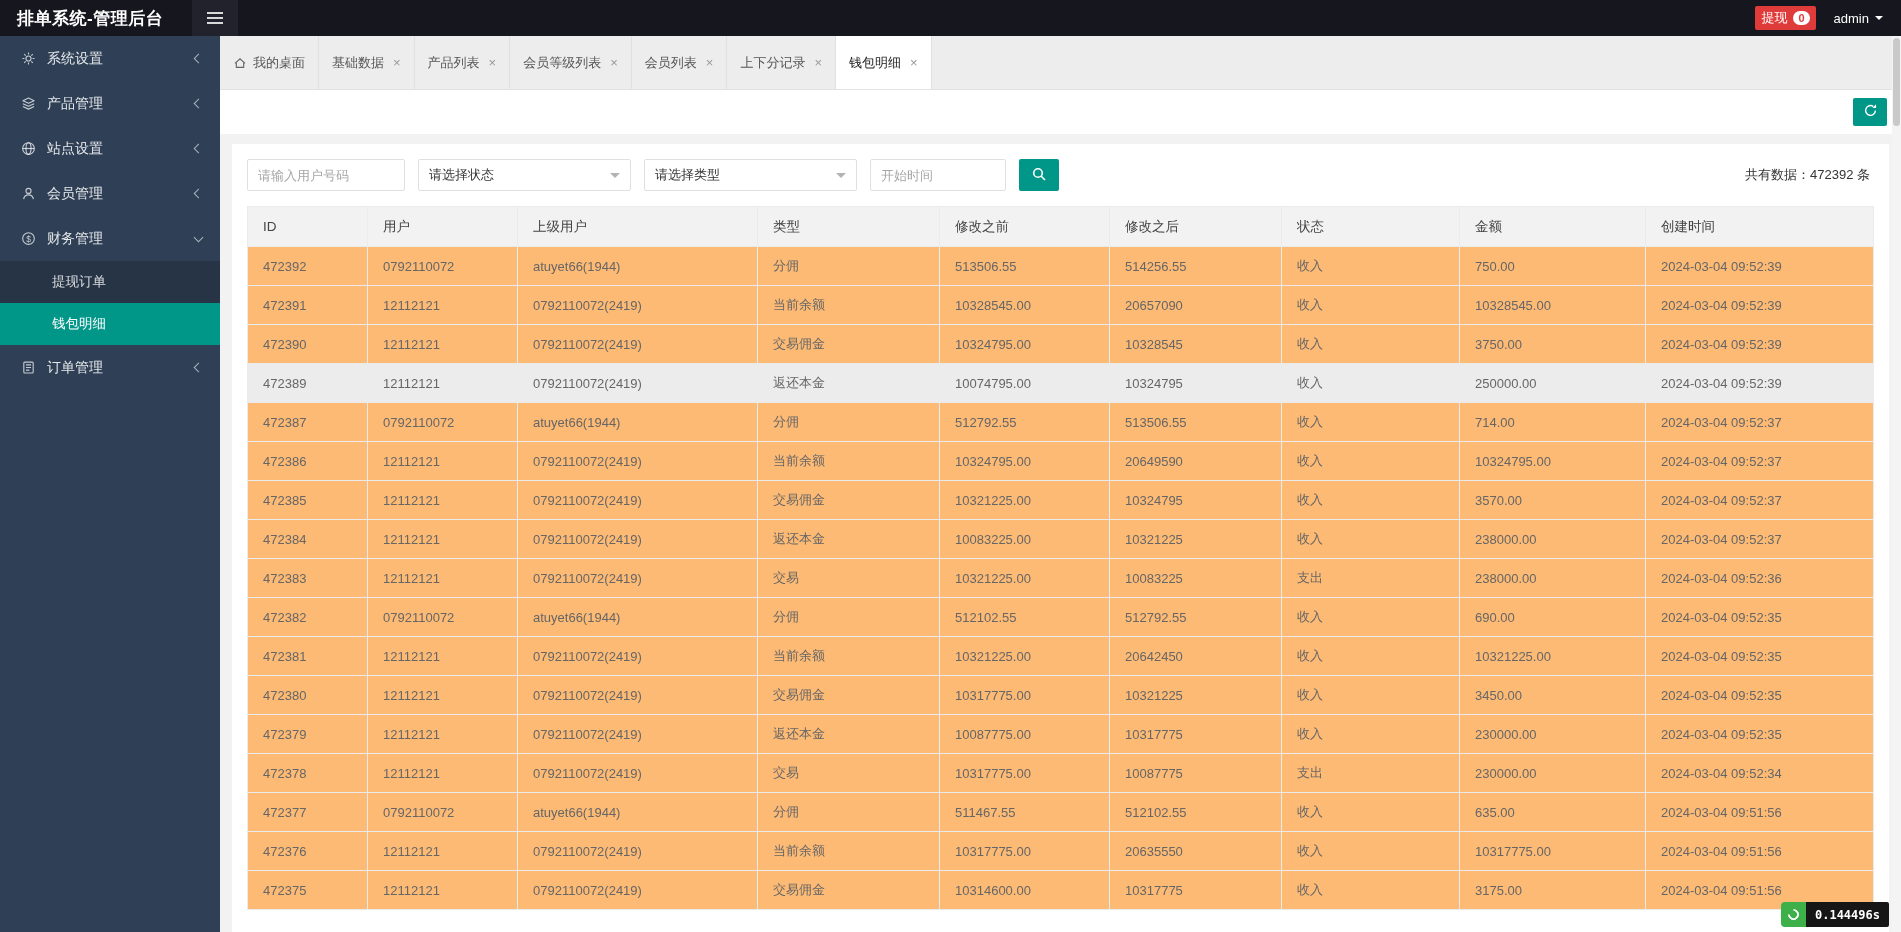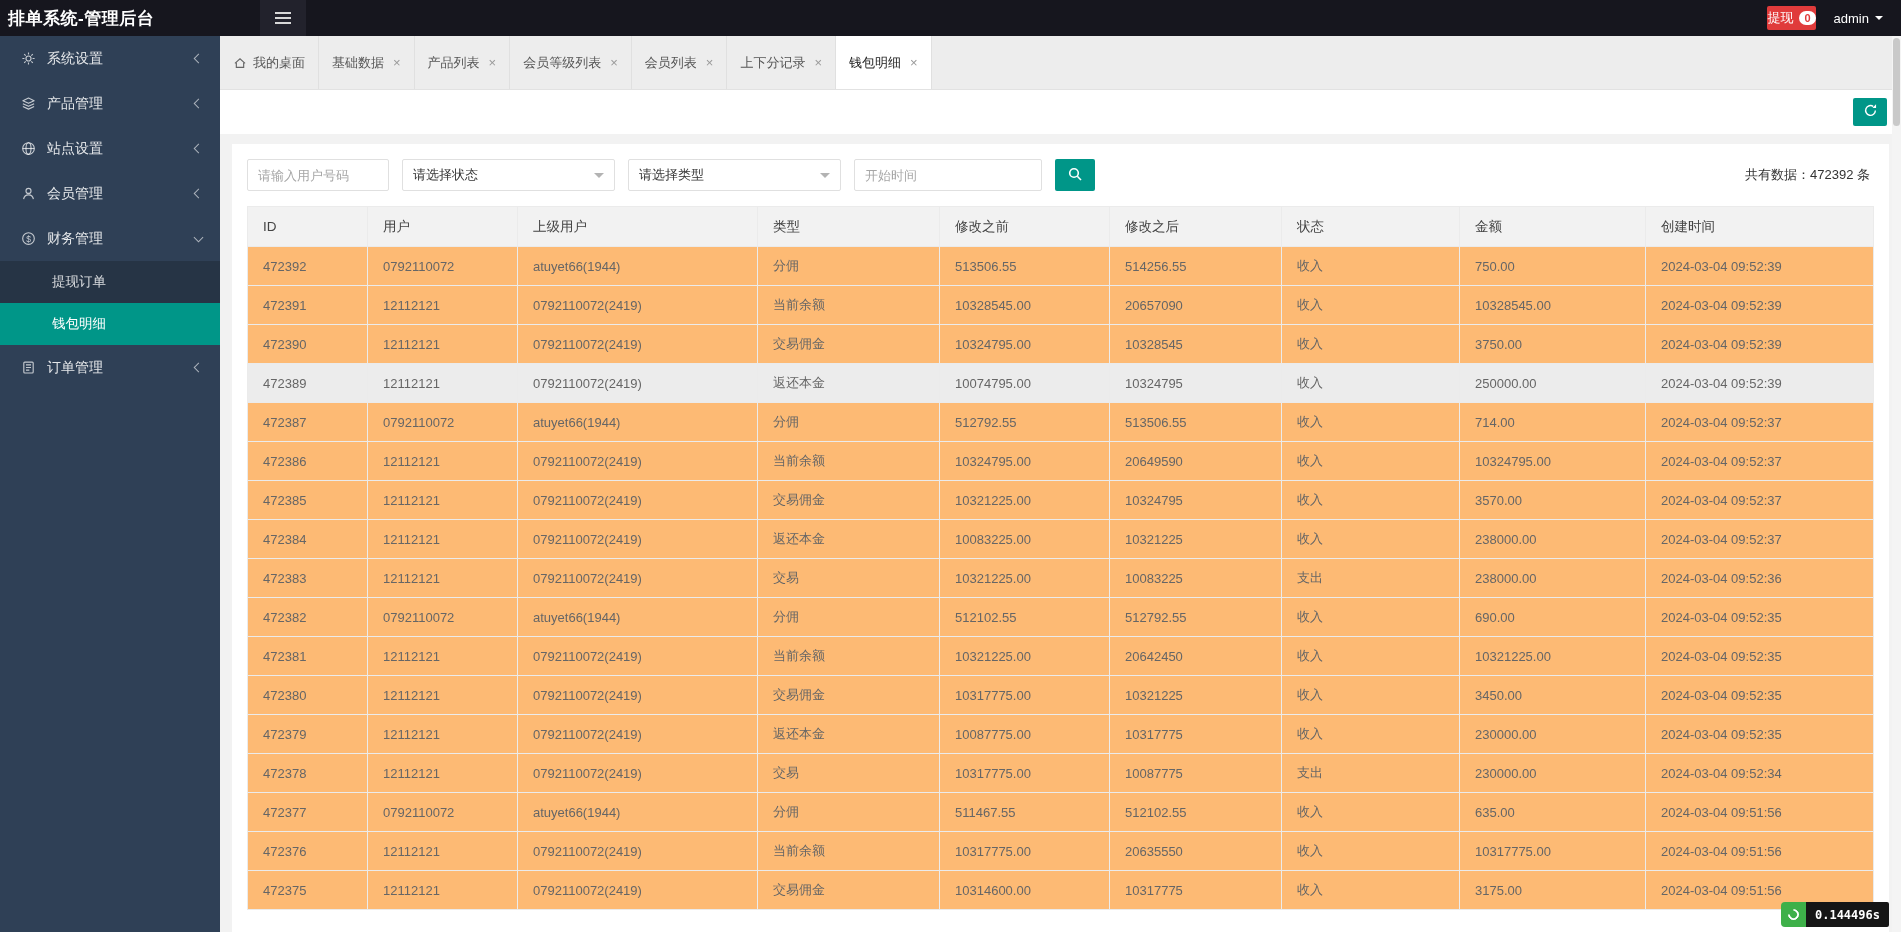--- a/index.html
+++ b/index.html
@@ -12,7 +12,7 @@
 
   
   .topbar { height: 36px; background: #16161e; display: flex; align-items: center; color: #fff; position: relative; z-index: 5; }
-  .logo { width: 260px; flex-shrink: 0; font-size: 17px; font-weight: bold; padding-left: 8px; letter-spacing: .5px; white-space: nowrap; }
+  .logo { width: 192px; flex-shrink: 0; font-size: 17px; font-weight: bold; padding-left: 17px; letter-spacing: .5px; white-space: nowrap; }
   .hamburger { width: 46px; height: 36px; background: #22222c; display: flex; flex-direction: column; align-items: center; justify-content: center; gap: 3px; cursor: pointer; }
   .hamburger i { display: block; width: 16px; height: 2px; background: #d8d8d8; }
   .topbar-right { margin-left: auto; display: flex; align-items: center; gap: 18px; padding-right: 18px; font-size: 13px; }

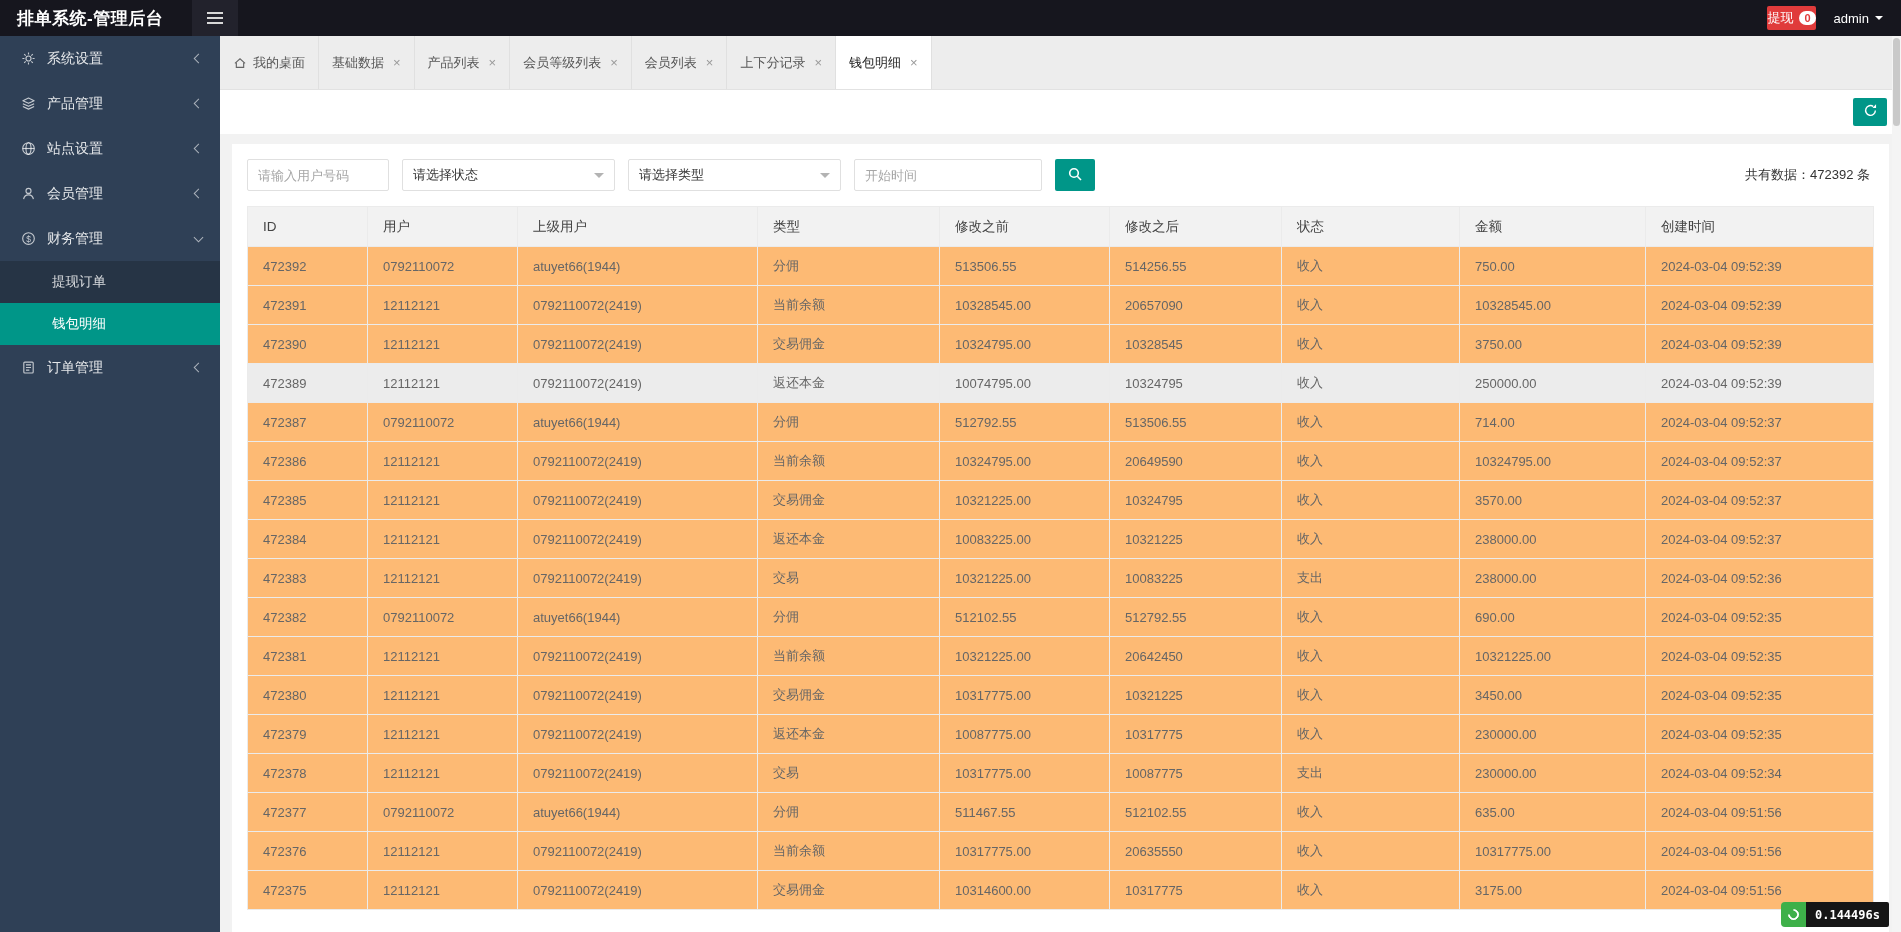--- a/index.html
+++ b/index.html
@@ -16,7 +16,7 @@
   .hamburger { width: 46px; height: 36px; background: #22222c; display: flex; flex-direction: column; align-items: center; justify-content: center; gap: 3px; cursor: pointer; }
   .hamburger i { display: block; width: 16px; height: 2px; background: #d8d8d8; }
   .topbar-right { margin-left: auto; display: flex; align-items: center; gap: 18px; padding-right: 18px; font-size: 13px; }
-  .withdraw { background: #e03b3b; color: #fff; padding: 3px 0; border-radius: 2px; display: flex; align-items: center; cursor: pointer; }
+  .withdraw { background: #e03b3b; color: #fff; padding: 3px 6px; border-radius: 2px; display: flex; align-items: center; cursor: pointer; }
   .withdraw .badge { background: #fff; color: #e03b3b; border-radius: 8px; font-size: 11px; line-height: 14px; padding: 0 5px; margin-left: 6px; font-weight: bold; }
   .adminbox { display: flex; align-items: center; gap: 6px; cursor: pointer; }
   .caret-down { width: 0; height: 0; border: 4px solid transparent; border-top-color: #fff; margin-top: 4px; }

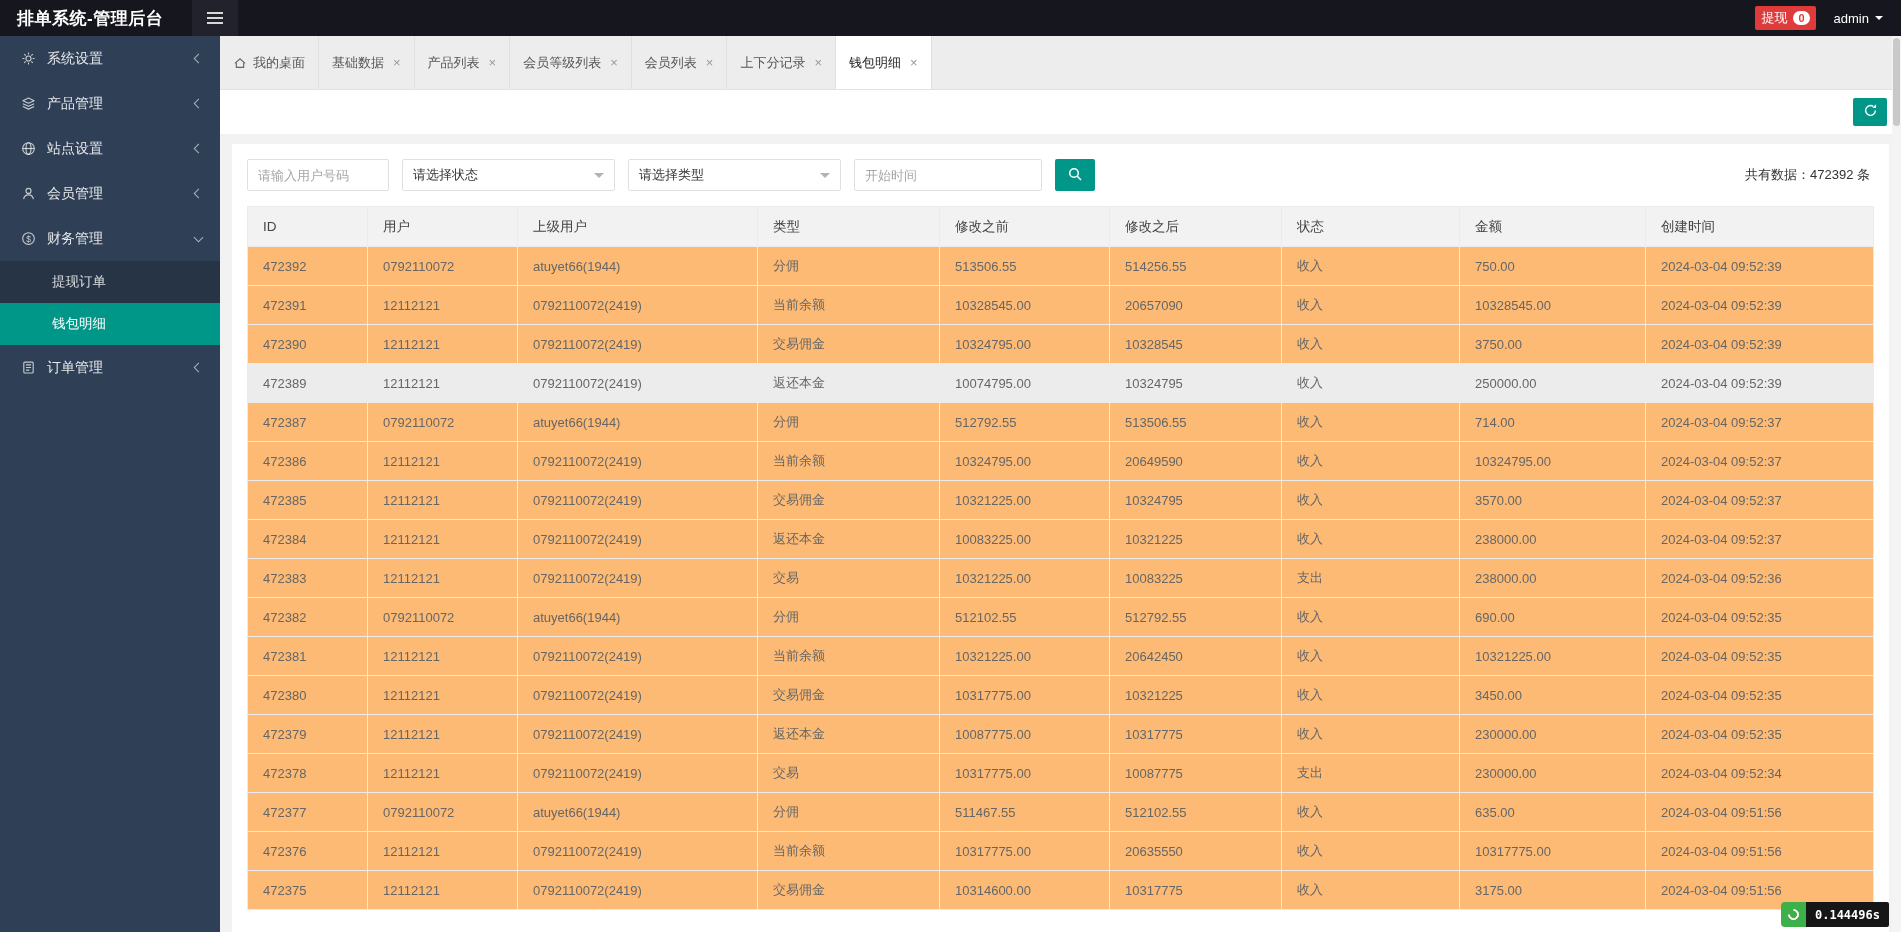--- a/index.html
+++ b/index.html
@@ -53,7 +53,7 @@
   .filter-row { display: flex; align-items: center; gap: 13px; margin-bottom: 15px; }
   .f-input { height: 32px; border: 1px solid #e0e0e0; border-radius: 2px; padding: 0 10px; font-size: 13px; color: #333; outline: none; font-family: inherit; }
   .f-input::placeholder { color: #a6a6a6; }
-  .f-user { width: 142px; }
+  .f-user { width: 158px; }
   .f-time { width: 188px; }
   .select { width: 213px; height: 32px; border: 1px solid #e0e0e0; border-radius: 2px; background: #fff; display: flex; align-items: center; padding: 0 28px 0 10px; font-size: 13px; color: #333; position: relative; cursor: pointer; }
   .sel-caret { position: absolute; right: 10px; top: 13px; width: 0; height: 0; border: 5px solid transparent; border-top-color: #b3b3b3; }

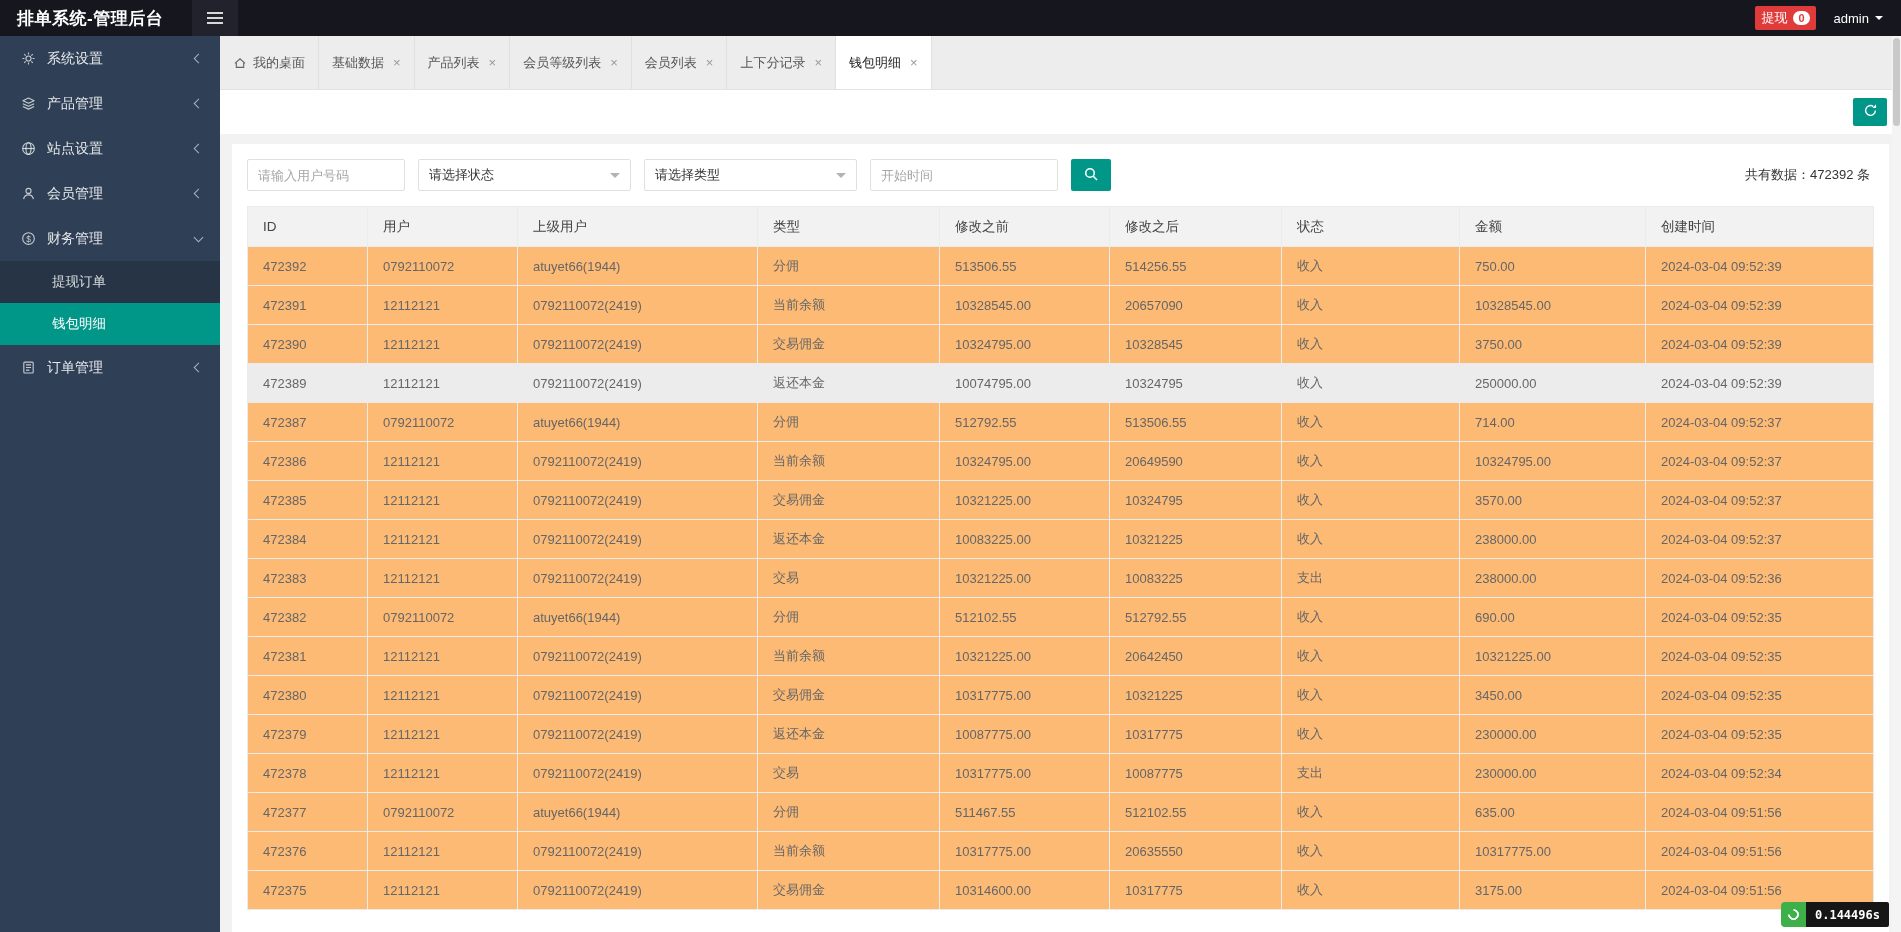--- a/index.html
+++ b/index.html
@@ -54,7 +54,7 @@
   .f-input { height: 32px; border: 1px solid #e0e0e0; border-radius: 2px; padding: 0 10px; font-size: 13px; color: #333; outline: none; font-family: inherit; }
   .f-input::placeholder { color: #a6a6a6; }
   .f-user { width: 158px; }
-  .f-time { width: 188px; }
+  .f-time { width: 136px; }
   .select { width: 213px; height: 32px; border: 1px solid #e0e0e0; border-radius: 2px; background: #fff; display: flex; align-items: center; padding: 0 28px 0 10px; font-size: 13px; color: #333; position: relative; cursor: pointer; }
   .sel-caret { position: absolute; right: 10px; top: 13px; width: 0; height: 0; border: 5px solid transparent; border-top-color: #b3b3b3; }
   .search-btn { width: 40px; height: 32px; background: #009688; border: none; border-radius: 2px; display: flex; align-items: center; justify-content: center; cursor: pointer; }

